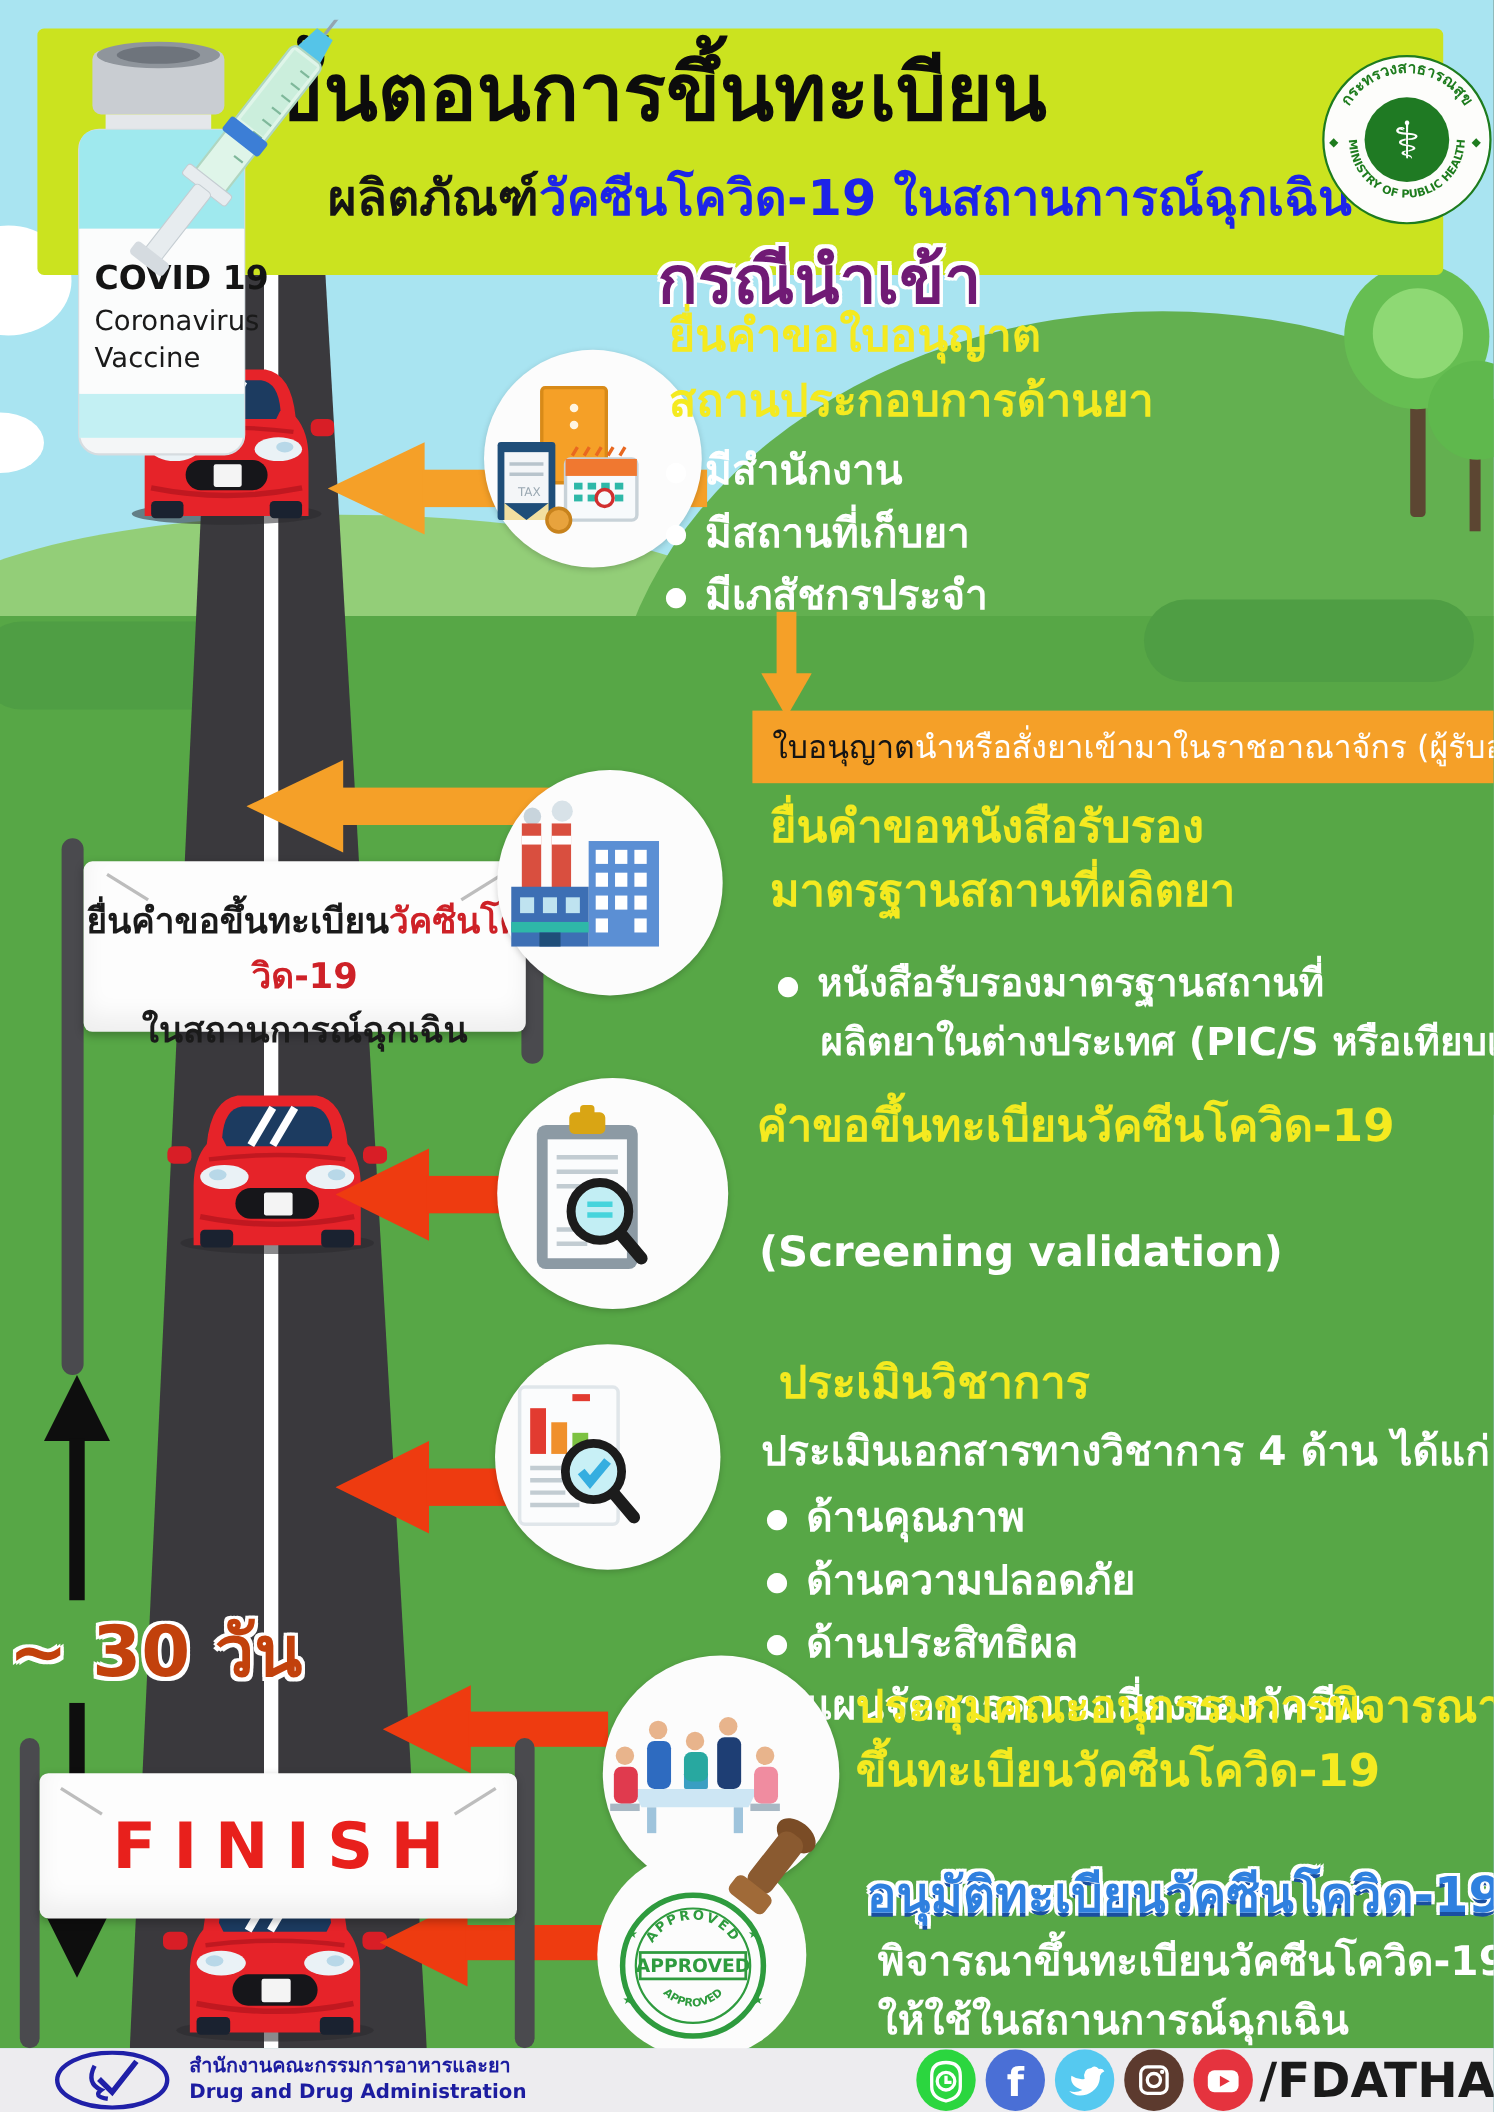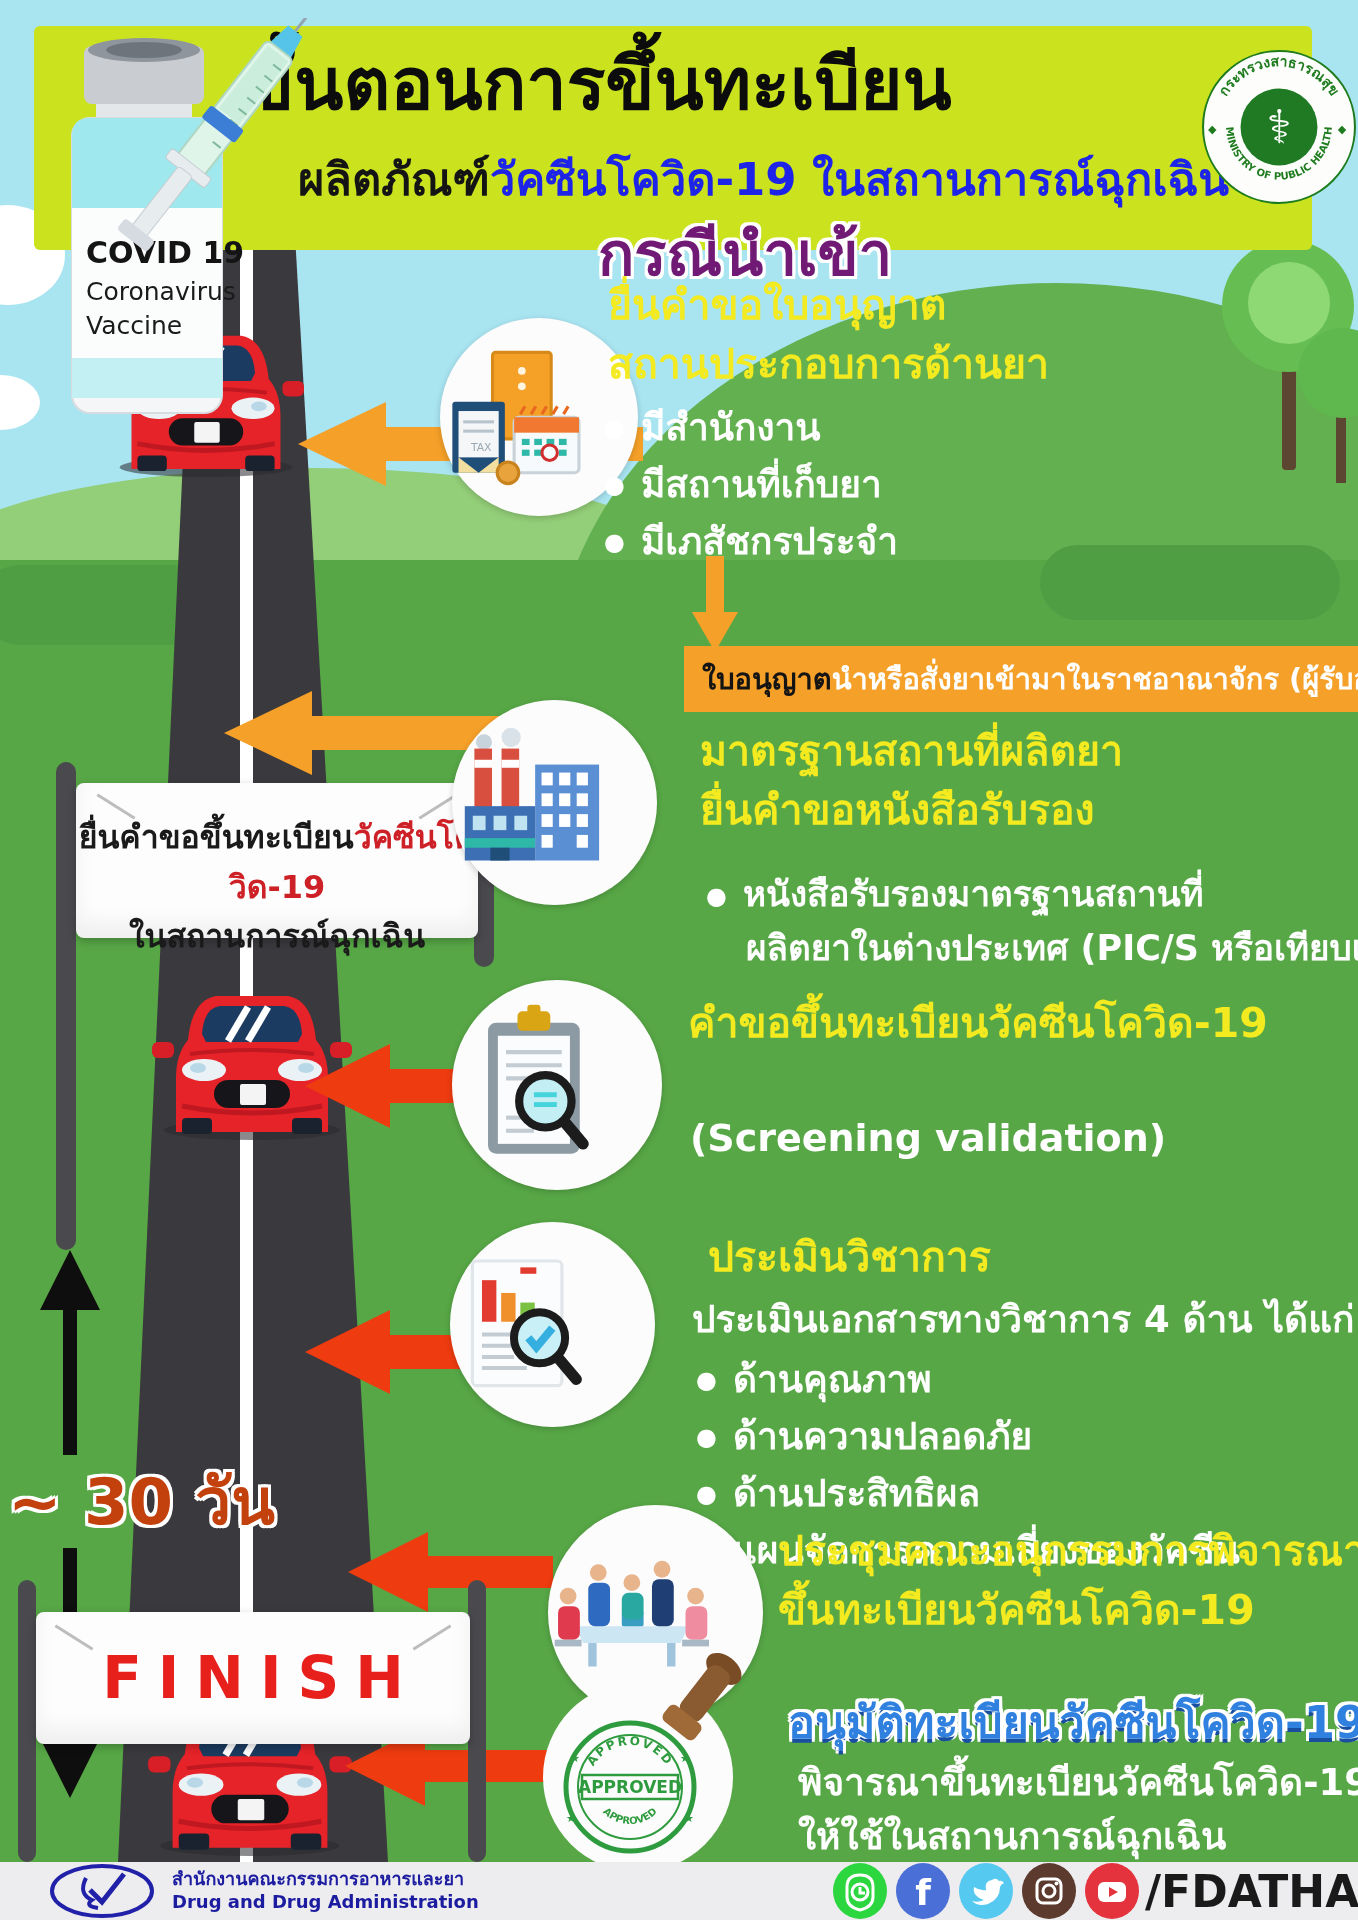--- a/index.html
+++ b/index.html
@@ -35,7 +35,7 @@
   .bullet-row .dot { font-size:24px; padding-top:10px; }
 
   .ribbon-orange { left:684px; top:646px; width:674px; height:66px; background:#F5A028;
-                   display:flex; align-items:center; padding-left:18px; font-size:29px; font-weight:700; white-space:nowrap; }
+                   display:flex; align-items:center; padding-left:18px; font-size:29px; font-weight:400; white-space:nowrap; }
   .ribbon-orange .pfx { color:#141414; }
   .ribbon-orange .rest { color:#FFFFFF; }
 

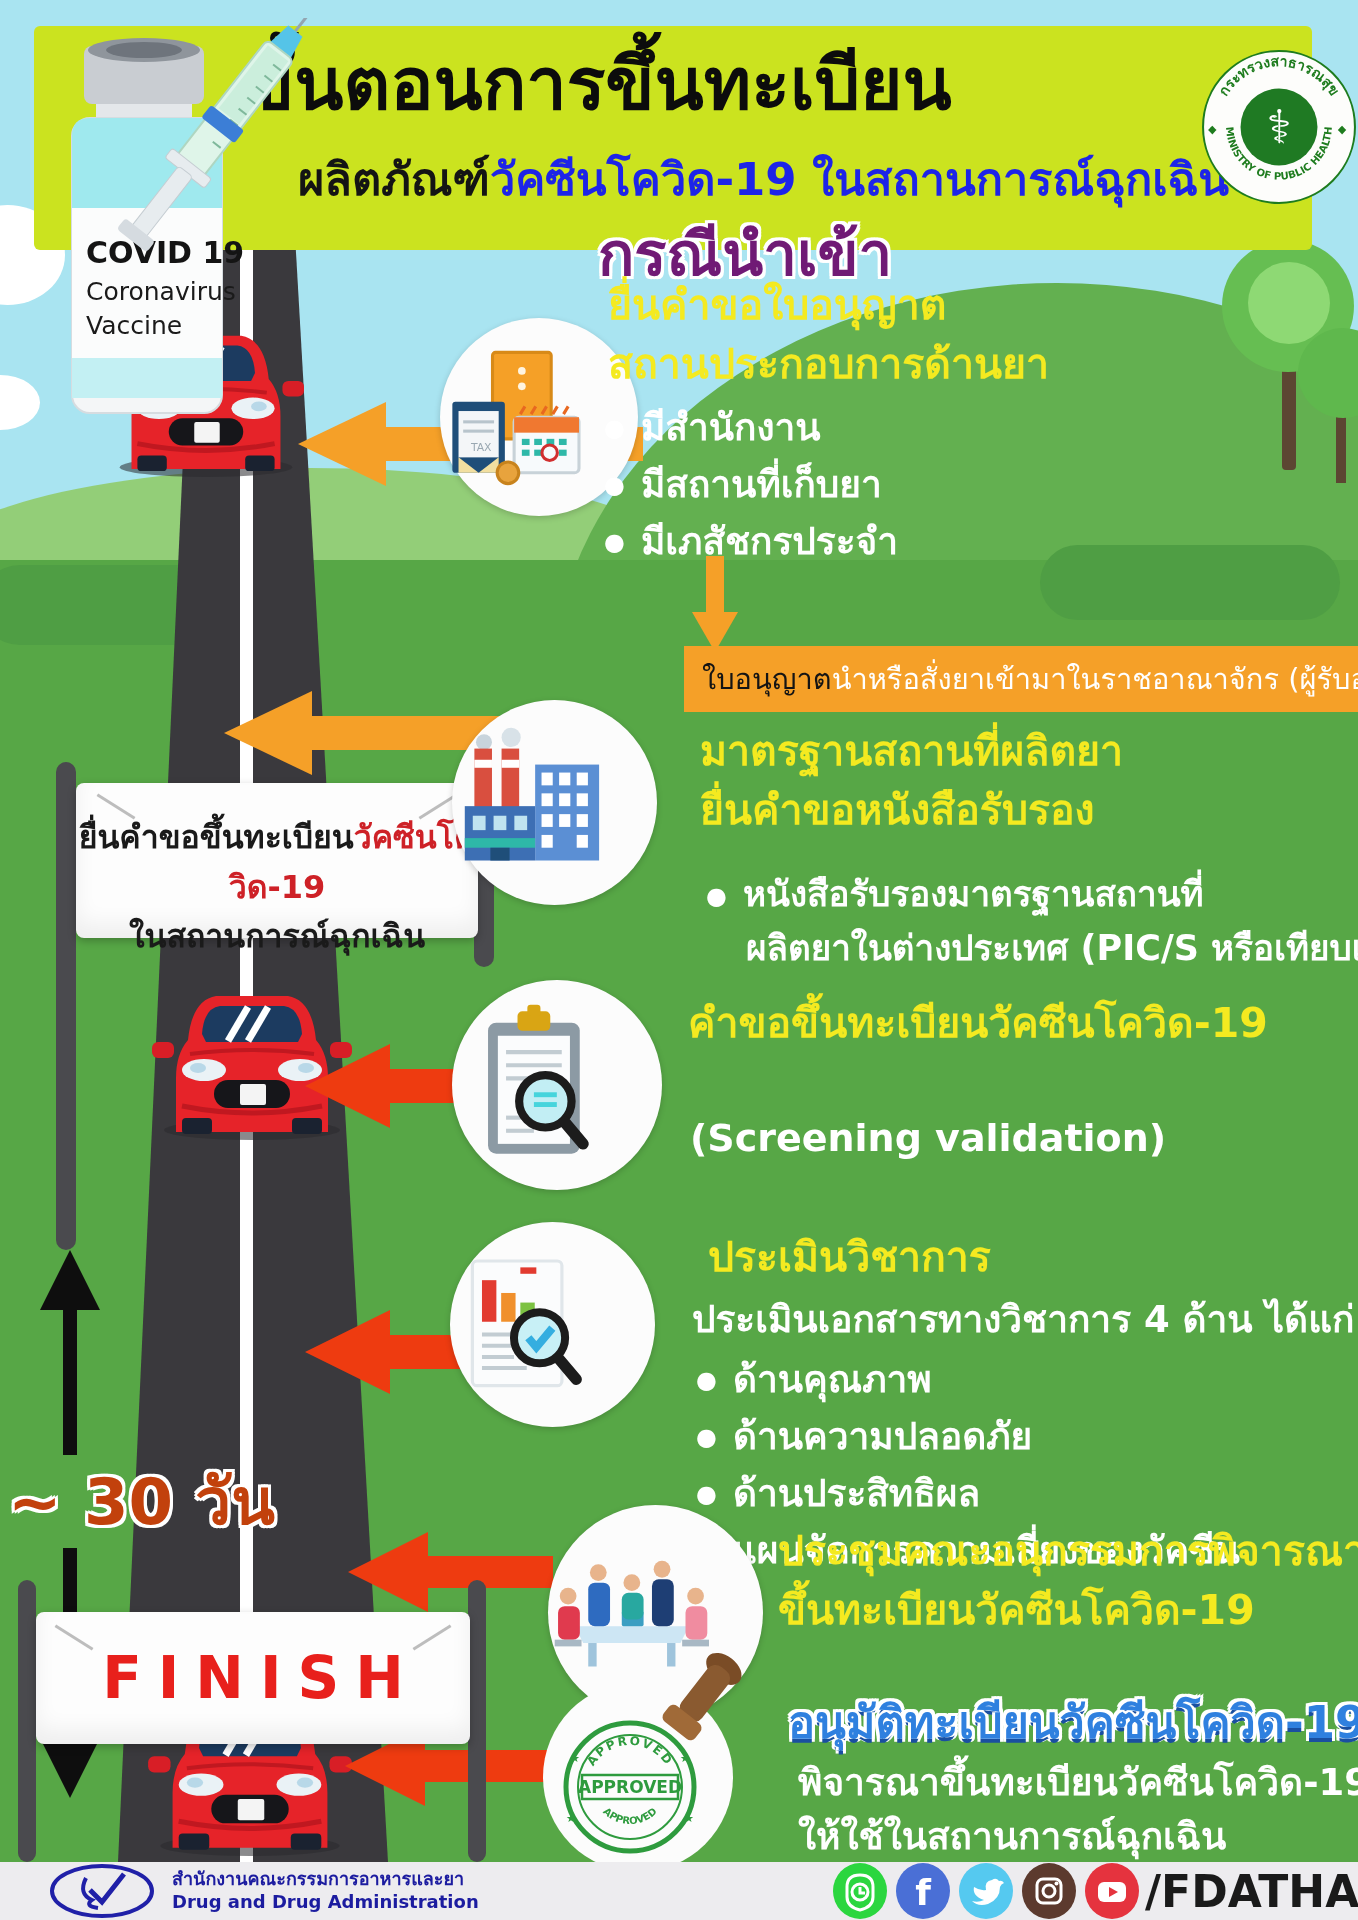--- a/index.html
+++ b/index.html
@@ -311,8 +311,8 @@
     </svg>
   </div>
   <div class="abs yellow-h" style="left:700px;top:722px;">
+    <div>ยื่นคำขอหนังสือรับรอง</div>
     <div>มาตรฐานสถานที่ผลิตยา</div>
-    <div>ยื่นคำขอหนังสือรับรอง</div>
   </div>
   <div class="abs bullet-row" style="left:706px;top:868px;font-size:35px;">
       <span class="dot">●</span>

